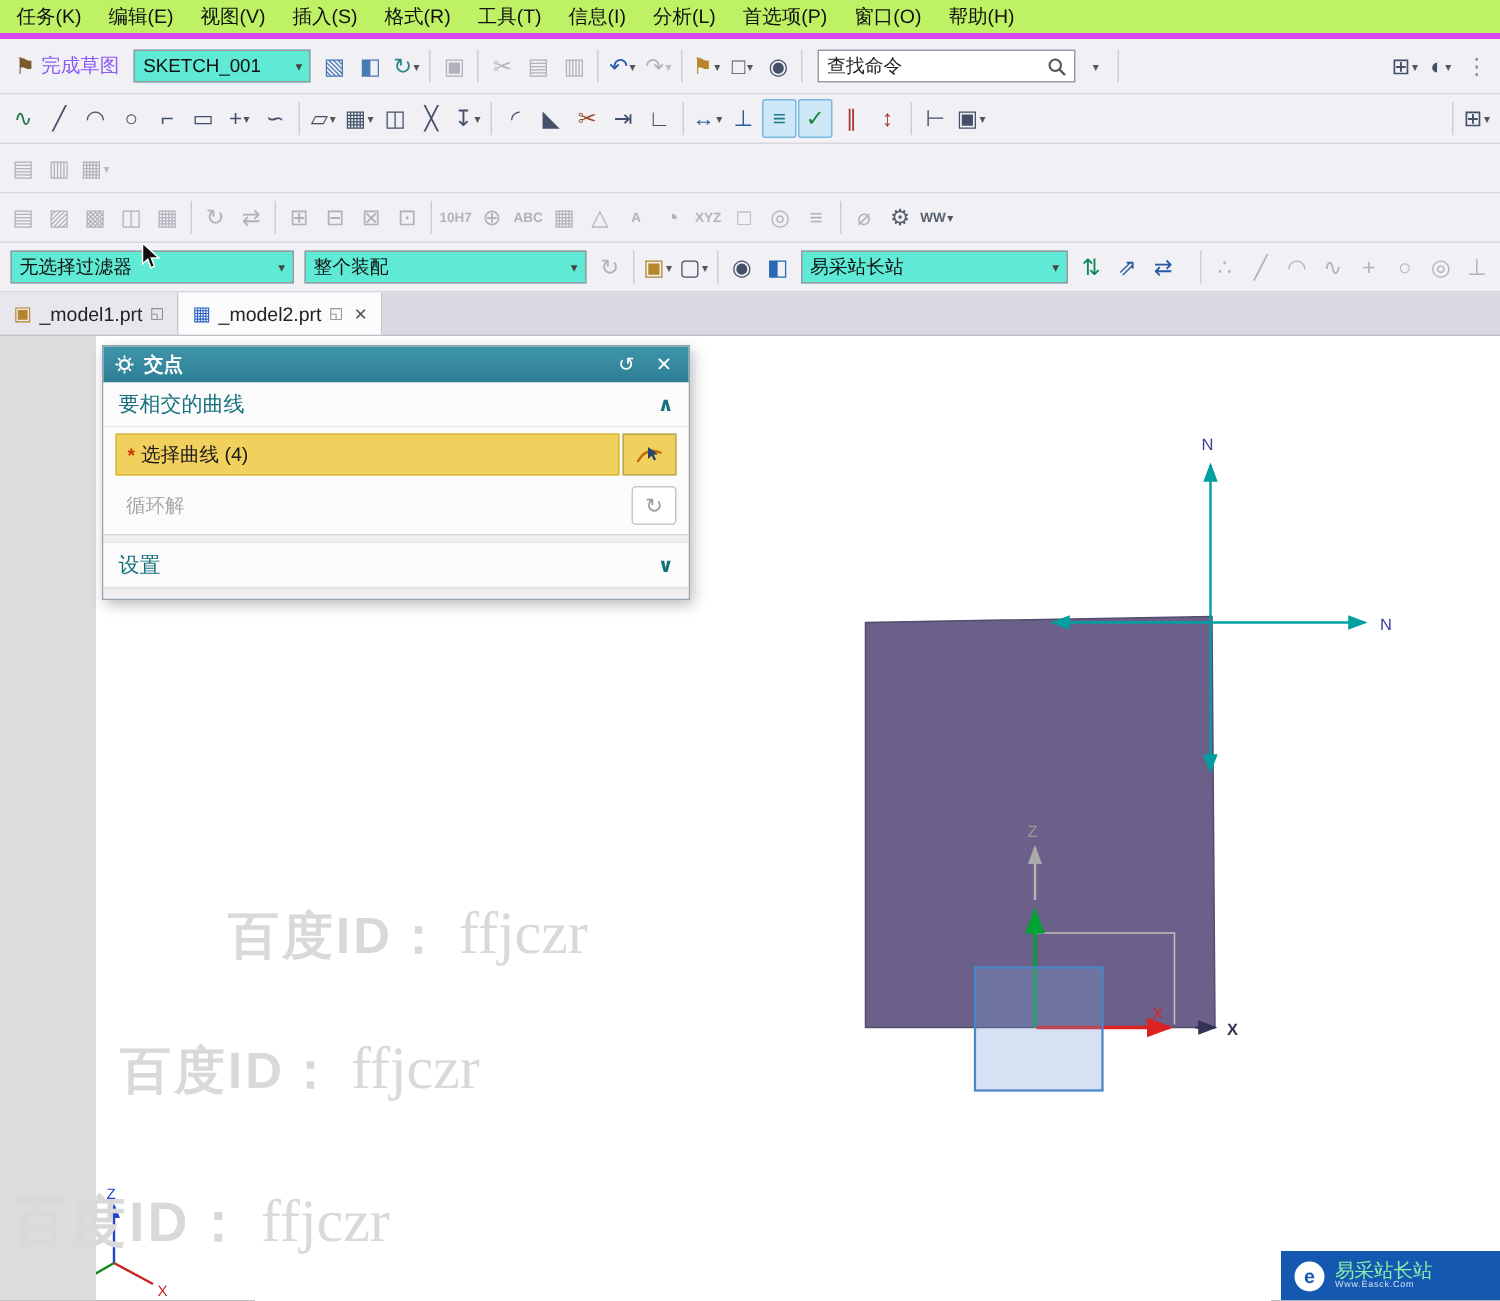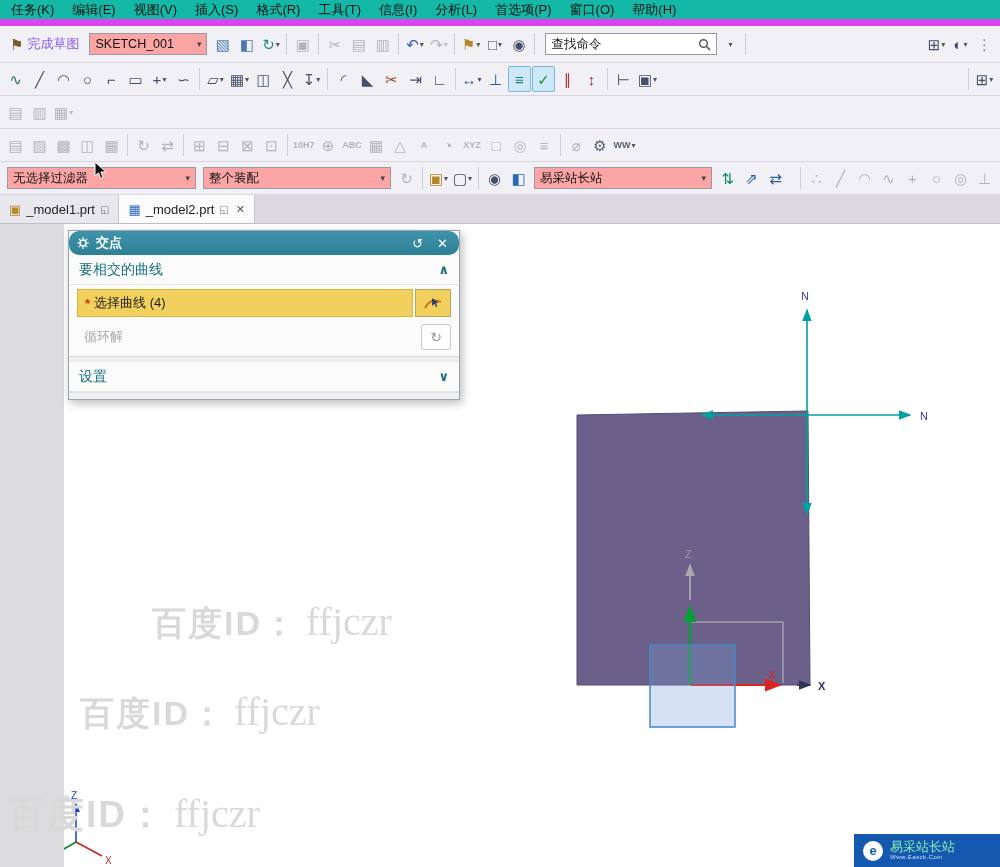--- a/index.html
+++ b/index.html
@@ -11,7 +11,7 @@
   }
   
   .menubar { height:26px; display:flex; align-items:center; padding-left:2px;
-    background:#14b8a6; border-bottom:7px solid #d946ef; }
+    background:#bef264; border-bottom:4px solid #d946ef; }
   .menu-item { padding:3px 9px; font-size:13px; color:#111; cursor:default; }
   
   .toolbar { display:flex; align-items:center; border-bottom:1px solid #d8d5de;

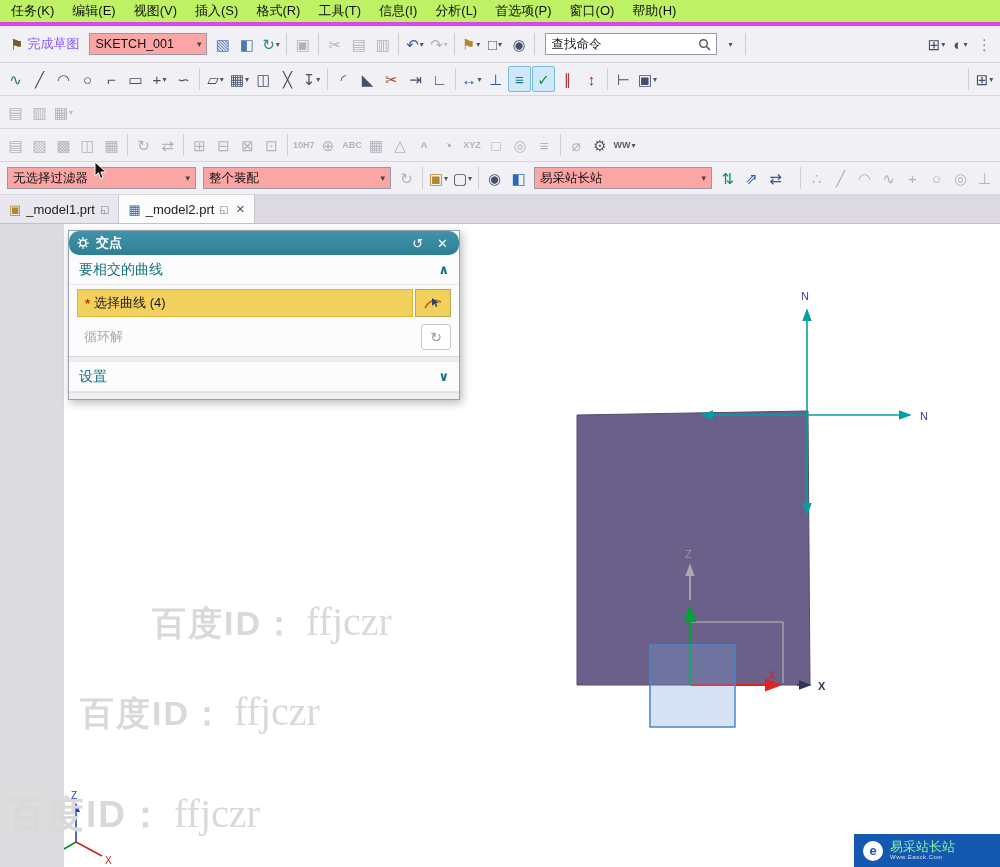--- a/index.html
+++ b/index.html
@@ -33,7 +33,7 @@
   .wide { padding:0 6px; gap:4px; }
   .tlabel { font-size:13px; color:#8b5cf6; }
   .combo { display:inline-flex; align-items:center; justify-content:space-between;
-    height:22px; background:#fca5a5; border:1px solid #9a98a5; font-size:12.5px;
+    height:22px; background:#5eead4; border:1px solid #9a98a5; font-size:12.5px;
     padding:0 5px; color:#111; margin:0 3px; }
   .combo .arrow { font-size:9px; color:#444; margin-left:6px; }
   .searchbox { display:inline-flex; align-items:center; justify-content:space-between;

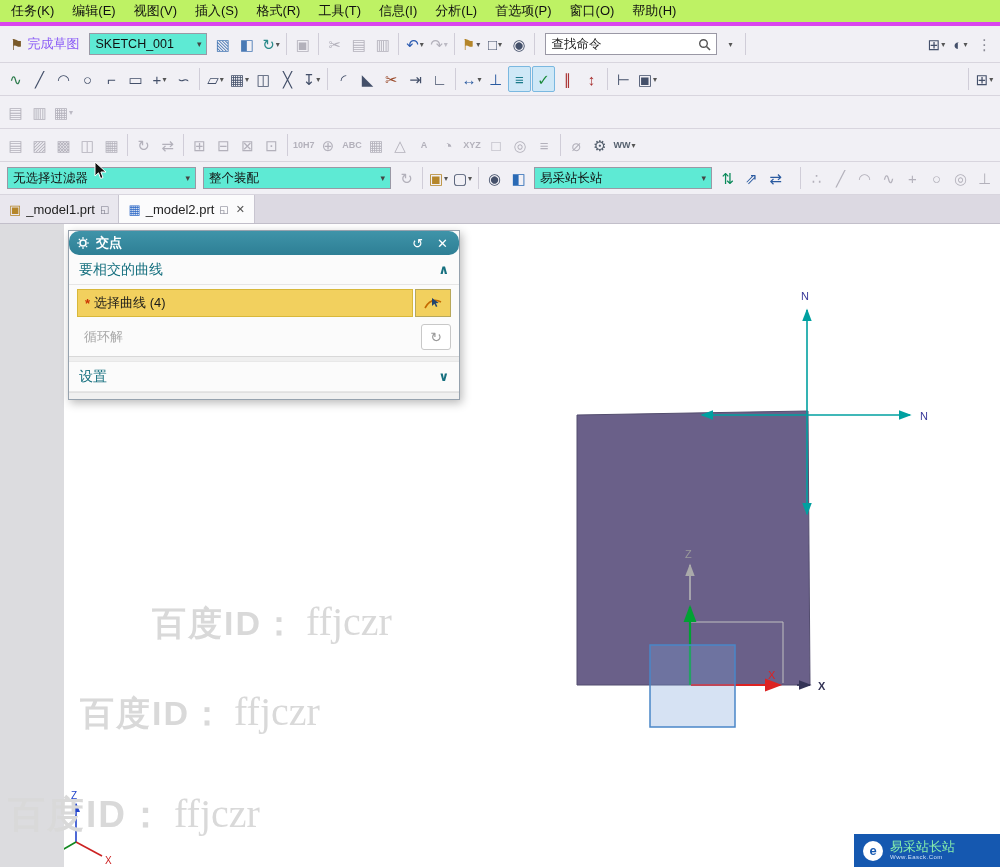--- a/index.html
+++ b/index.html
@@ -67,7 +67,7 @@
   .dialog { position:absolute; left:68px; top:230px; width:392px; z-index:10;
     background:#fbfbfb; border:1px solid #96a2ae; box-shadow:2px 3px 9px rgba(0,0,0,.28); }
   .dlg-title { height:24px; background:linear-gradient(var(--dialog-titlebar,#3f94a9),#2e7f95);
-    color:#fff; display:flex; align-items:center; padding:0 7px; gap:6px; font-size:13px;border-radius:10px; }
+    color:#fff; display:flex; align-items:center; padding:0 7px; gap:6px; font-size:13px; }
   .dlg-title-text { font-weight:bold; }
   .dlg-spacer { flex:1; }
   .dlg-reset,.dlg-close { font-size:13px; padding:0 4px; color:#fff; }

